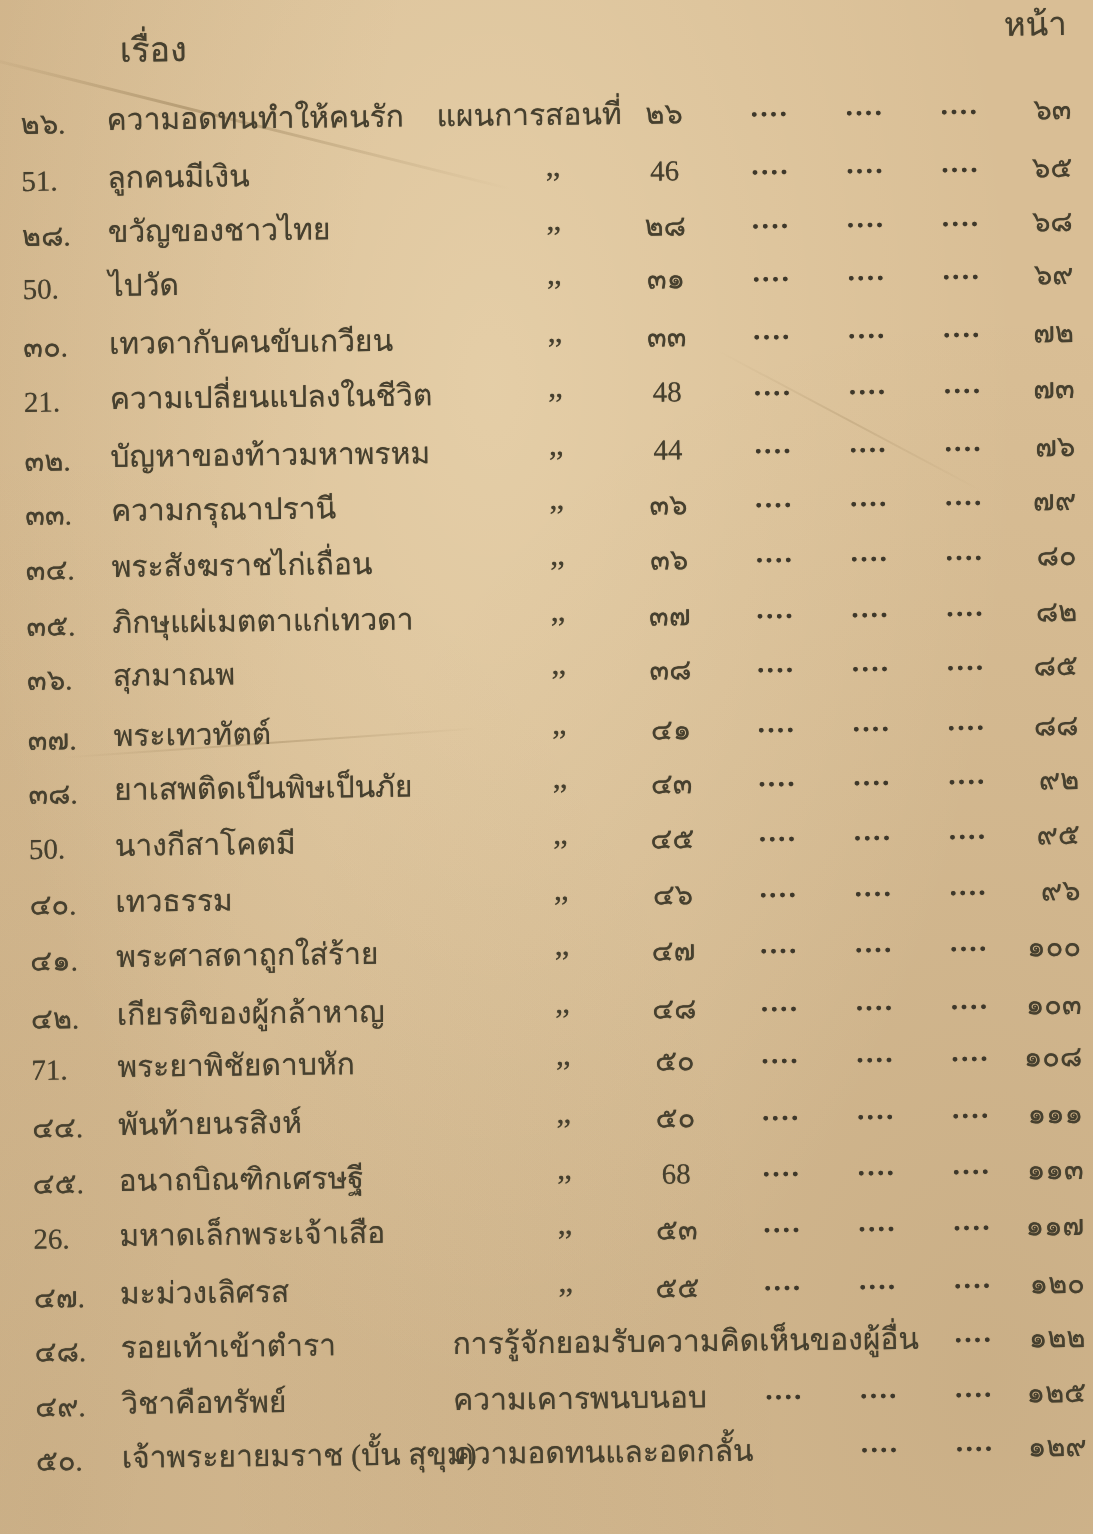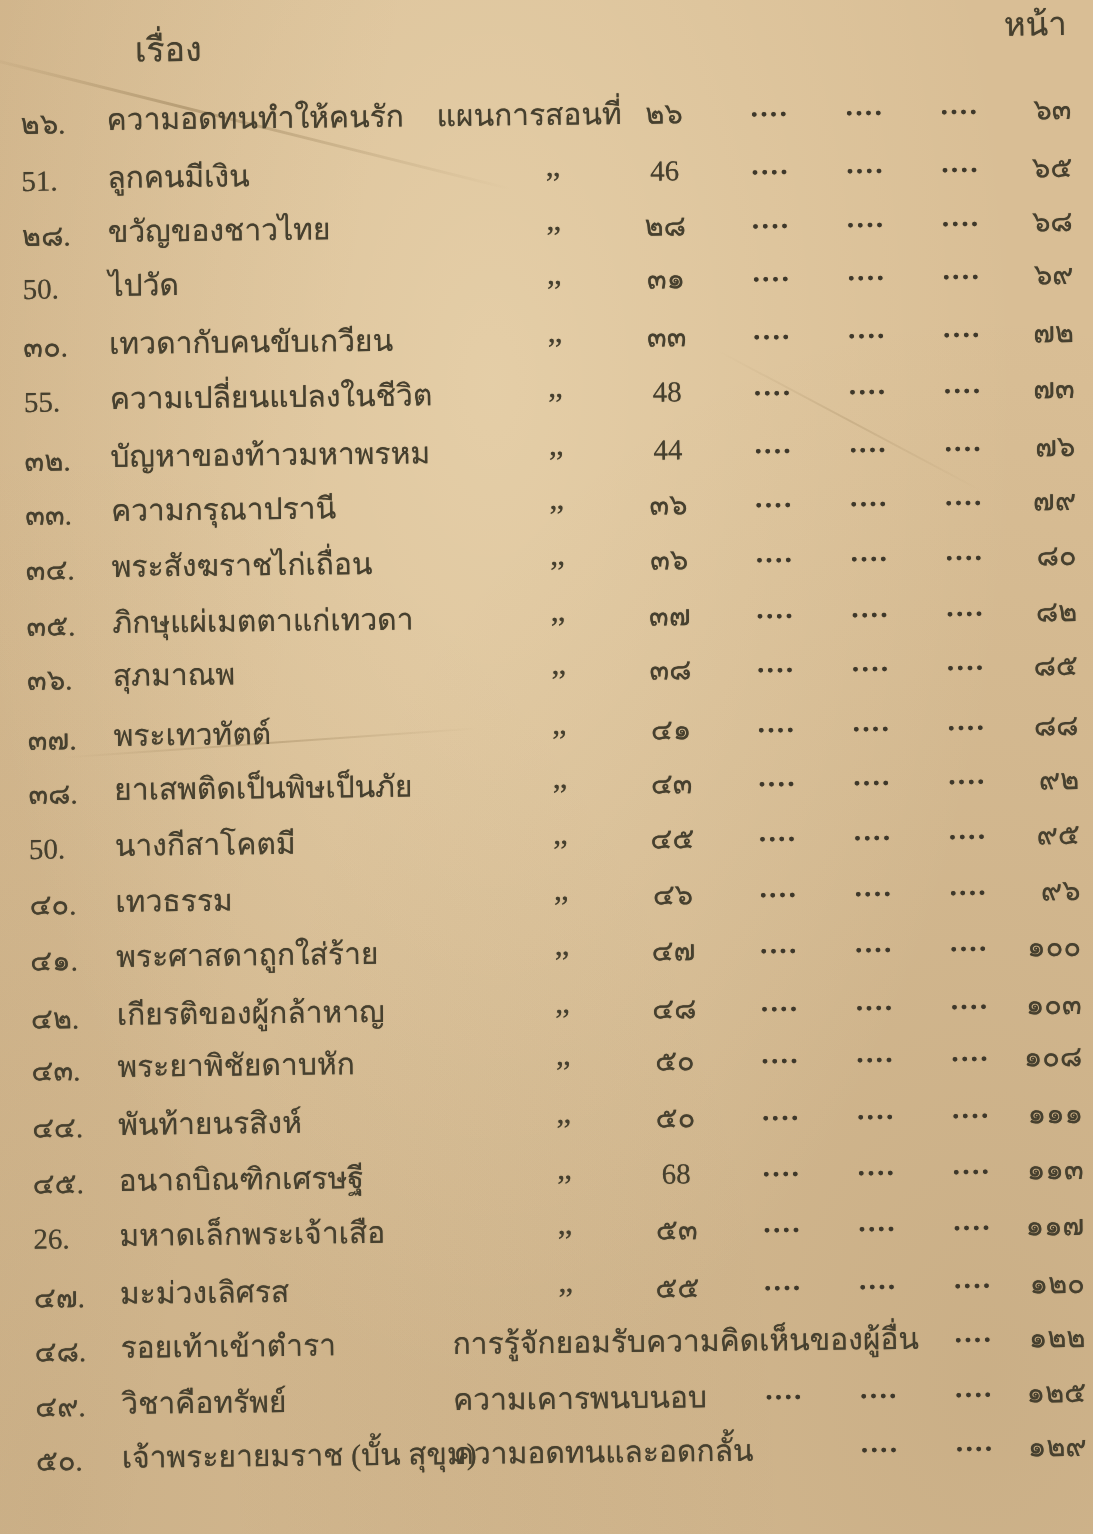--- a/index.html
+++ b/index.html
@@ -32,7 +32,7 @@
   }
   .header{display:flex;justify-content:space-between;align-items:flex-start;
     padding:26px 18px 0 128px;}
-  .h-left{font-size:34px;line-height:1.15;margin-left:15px;}
+  .h-left{font-size:34px;line-height:1.15;}
   .h-right{font-size:33px;line-height:1.15;transform:translateY(-14px);}
 
   .rows{margin-top:22px;}

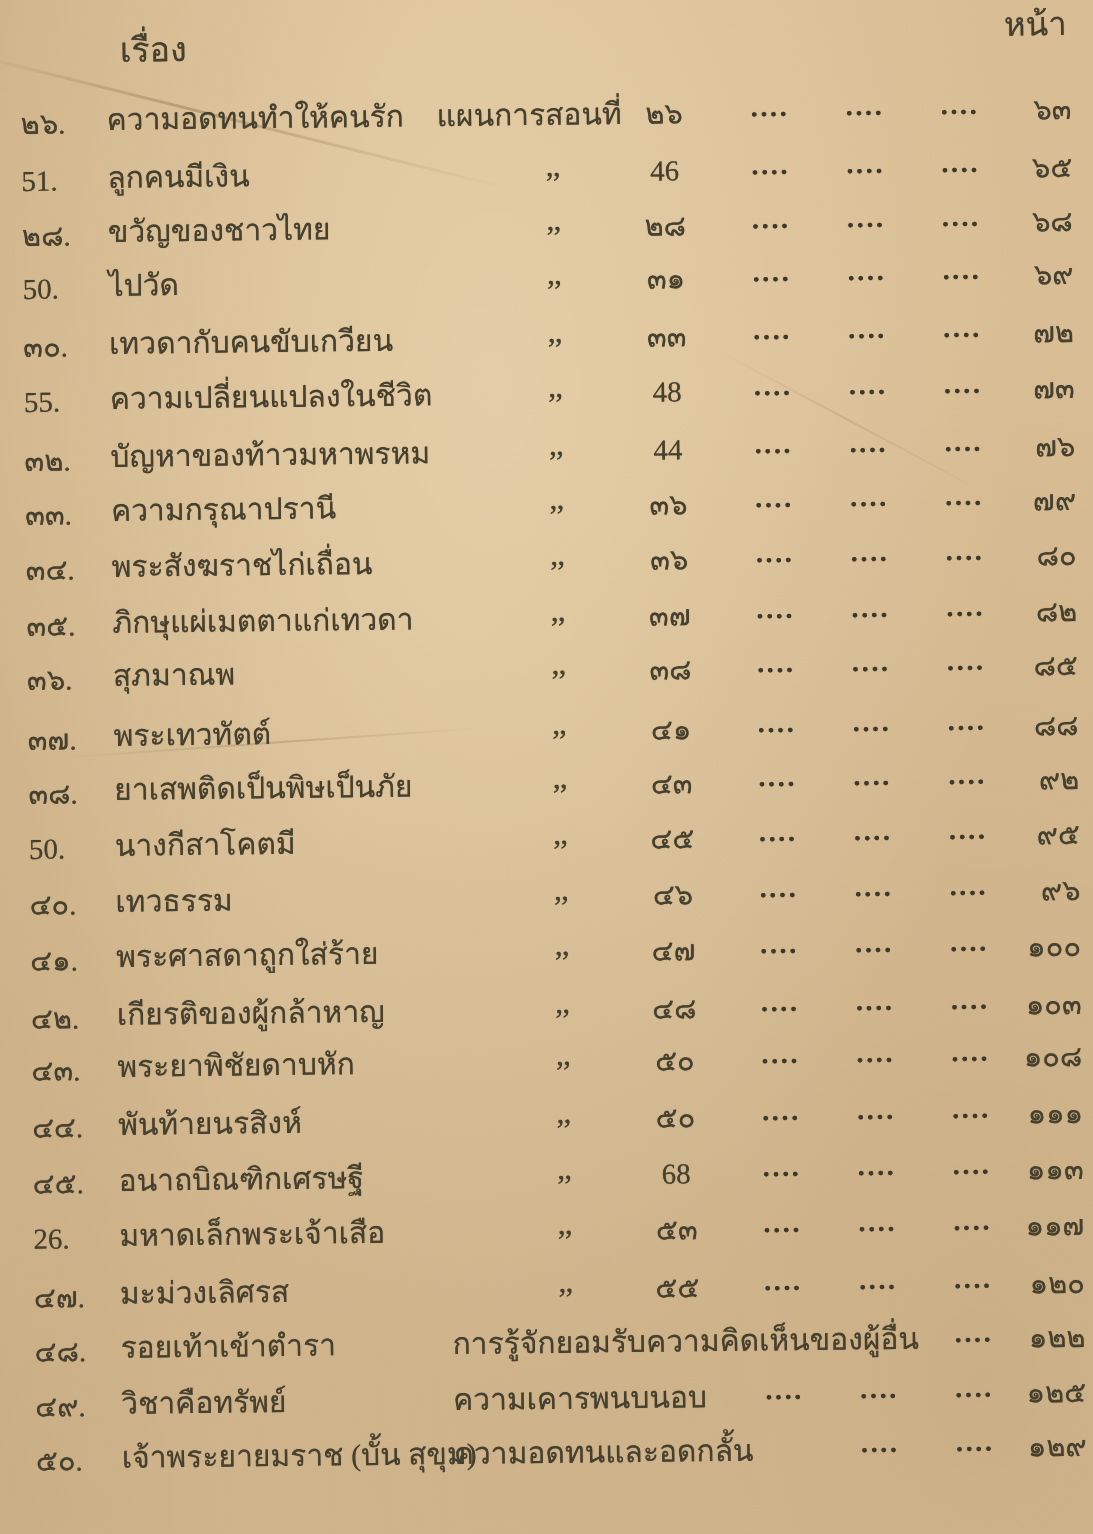--- a/index.html
+++ b/index.html
@@ -120,7 +120,7 @@
         <span class="pagenum">๗๒</span>
   </div>
       <div class="row">
-    <span class="no">55.</span>
+    <span class="no">21.</span>
     <span class="title">ความเปลี่ยนแปลงในชีวิต</span>
     <span class="plan ditto">,,</span>
     <span class="lesson">48</span>

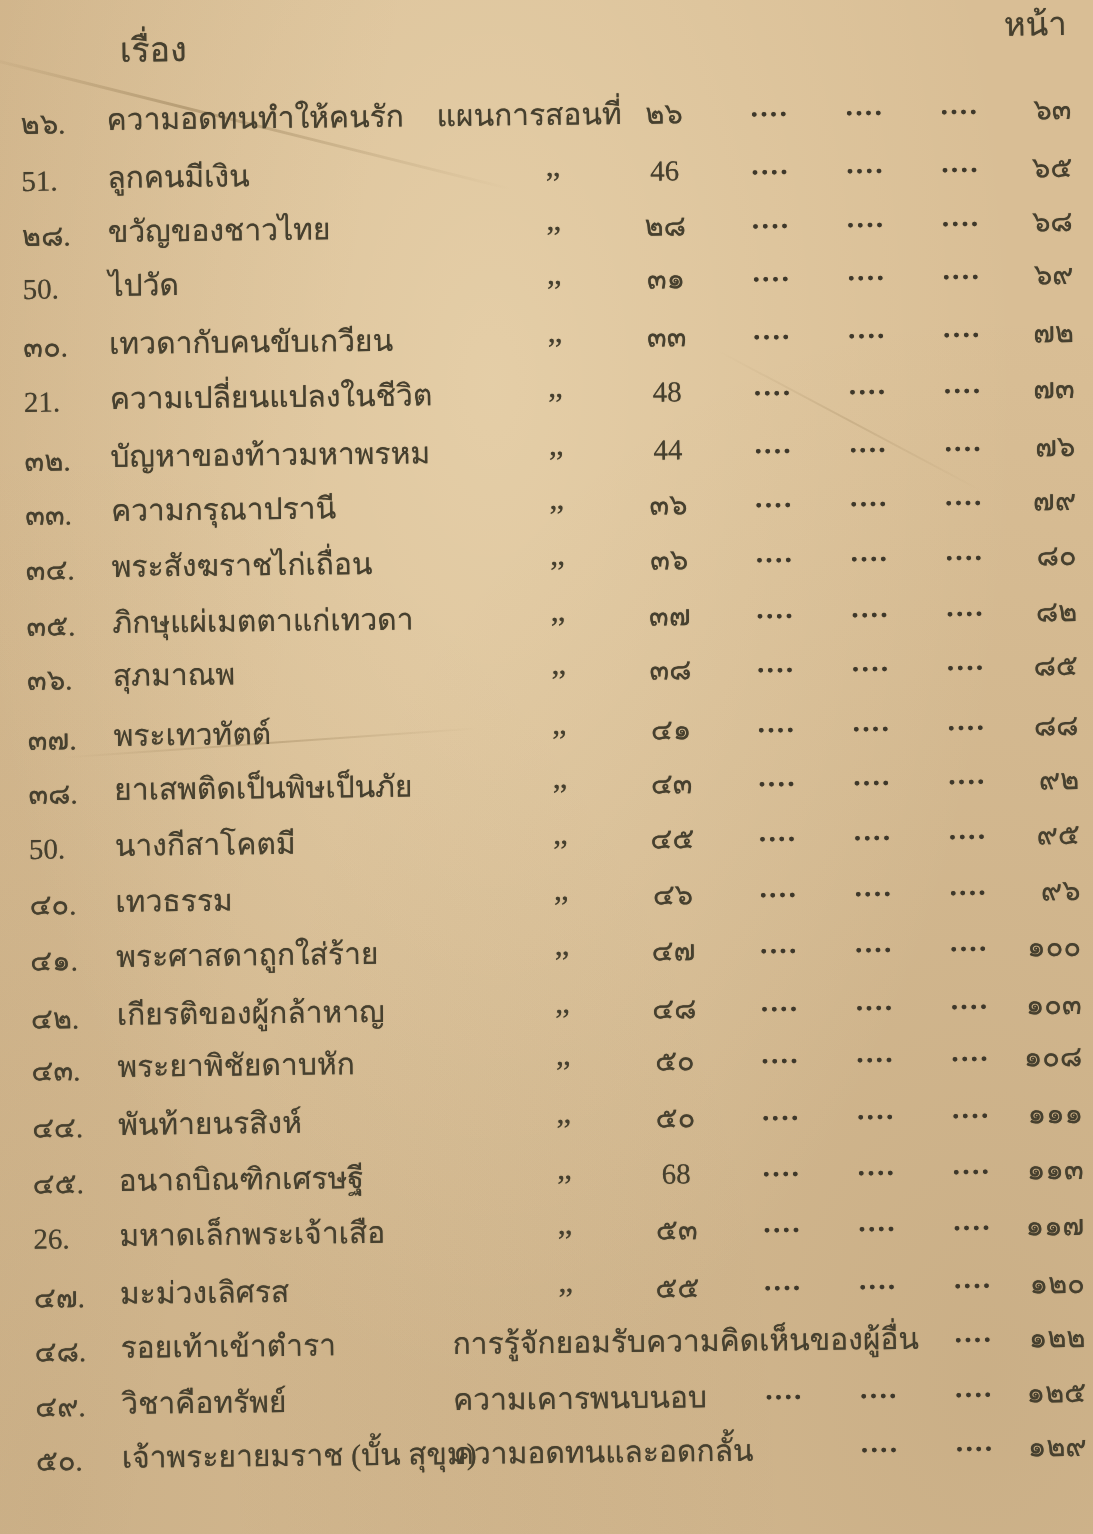--- a/index.html
+++ b/index.html
@@ -240,7 +240,7 @@
         <span class="pagenum">๑๐๓</span>
   </div>
       <div class="row">
-    <span class="no">๔๓.</span>
+    <span class="no">71.</span>
     <span class="title">พระยาพิชัยดาบหัก</span>
     <span class="plan ditto">,,</span>
     <span class="lesson">๕๐</span>

